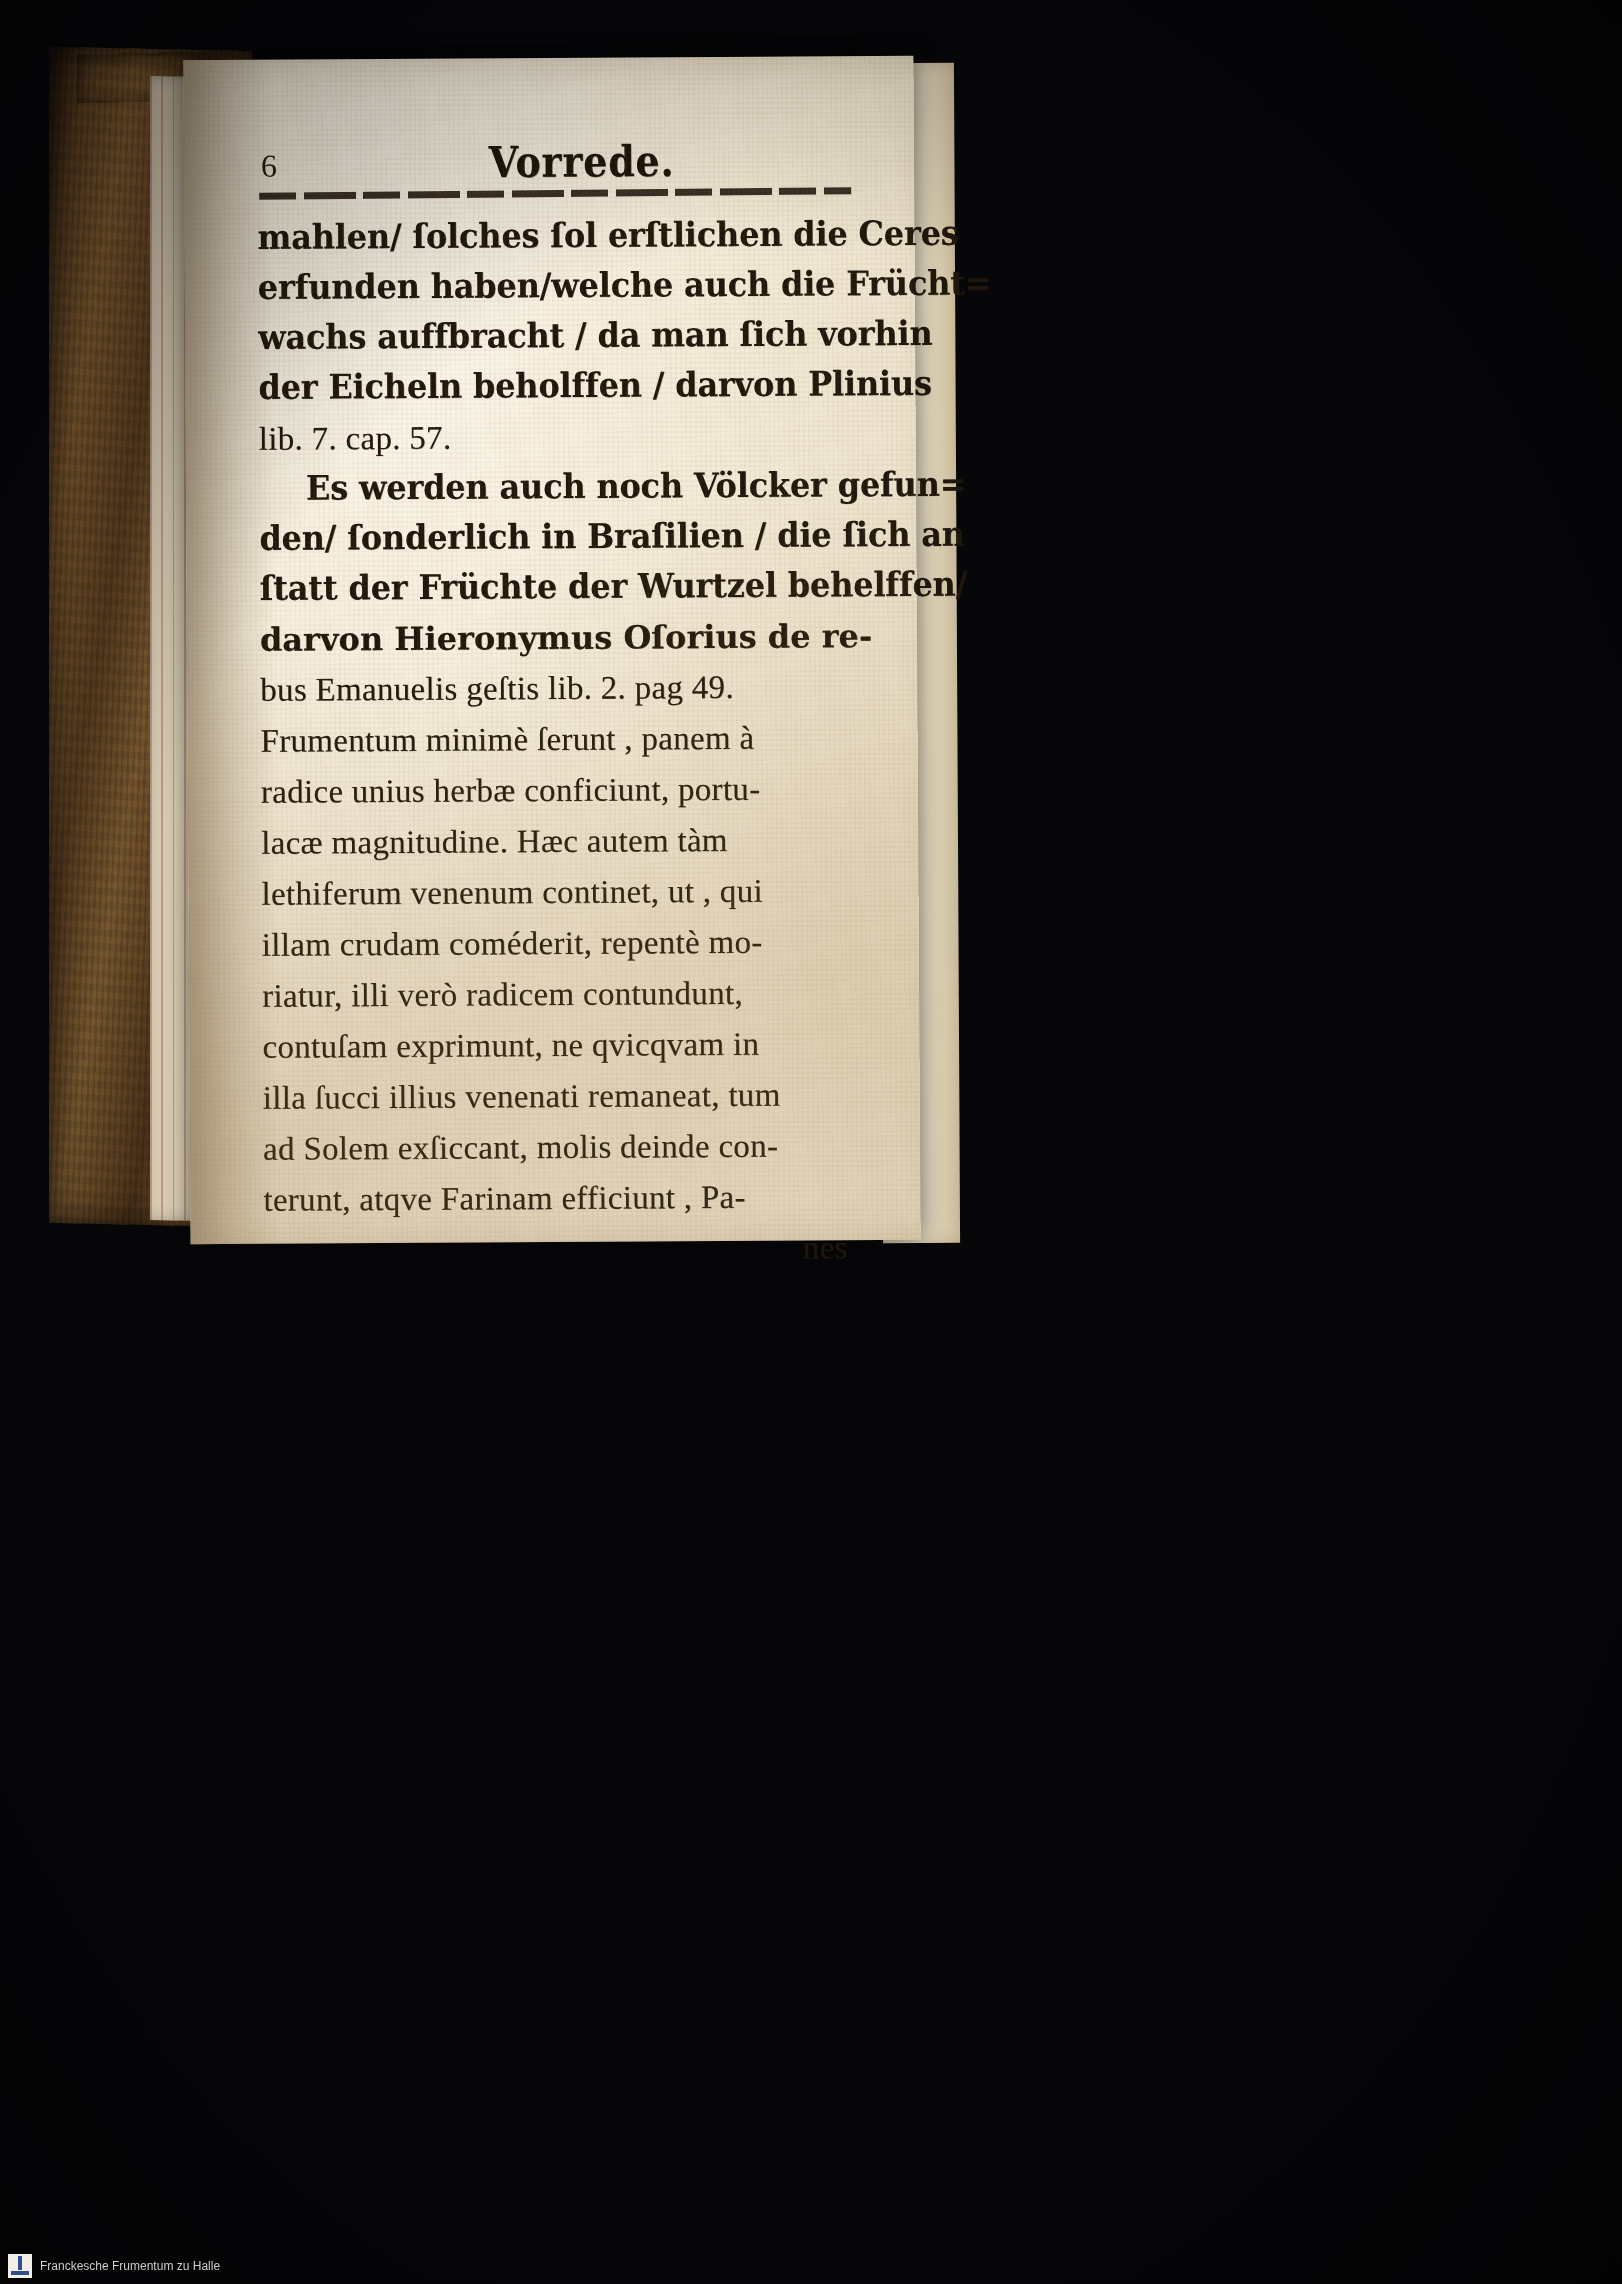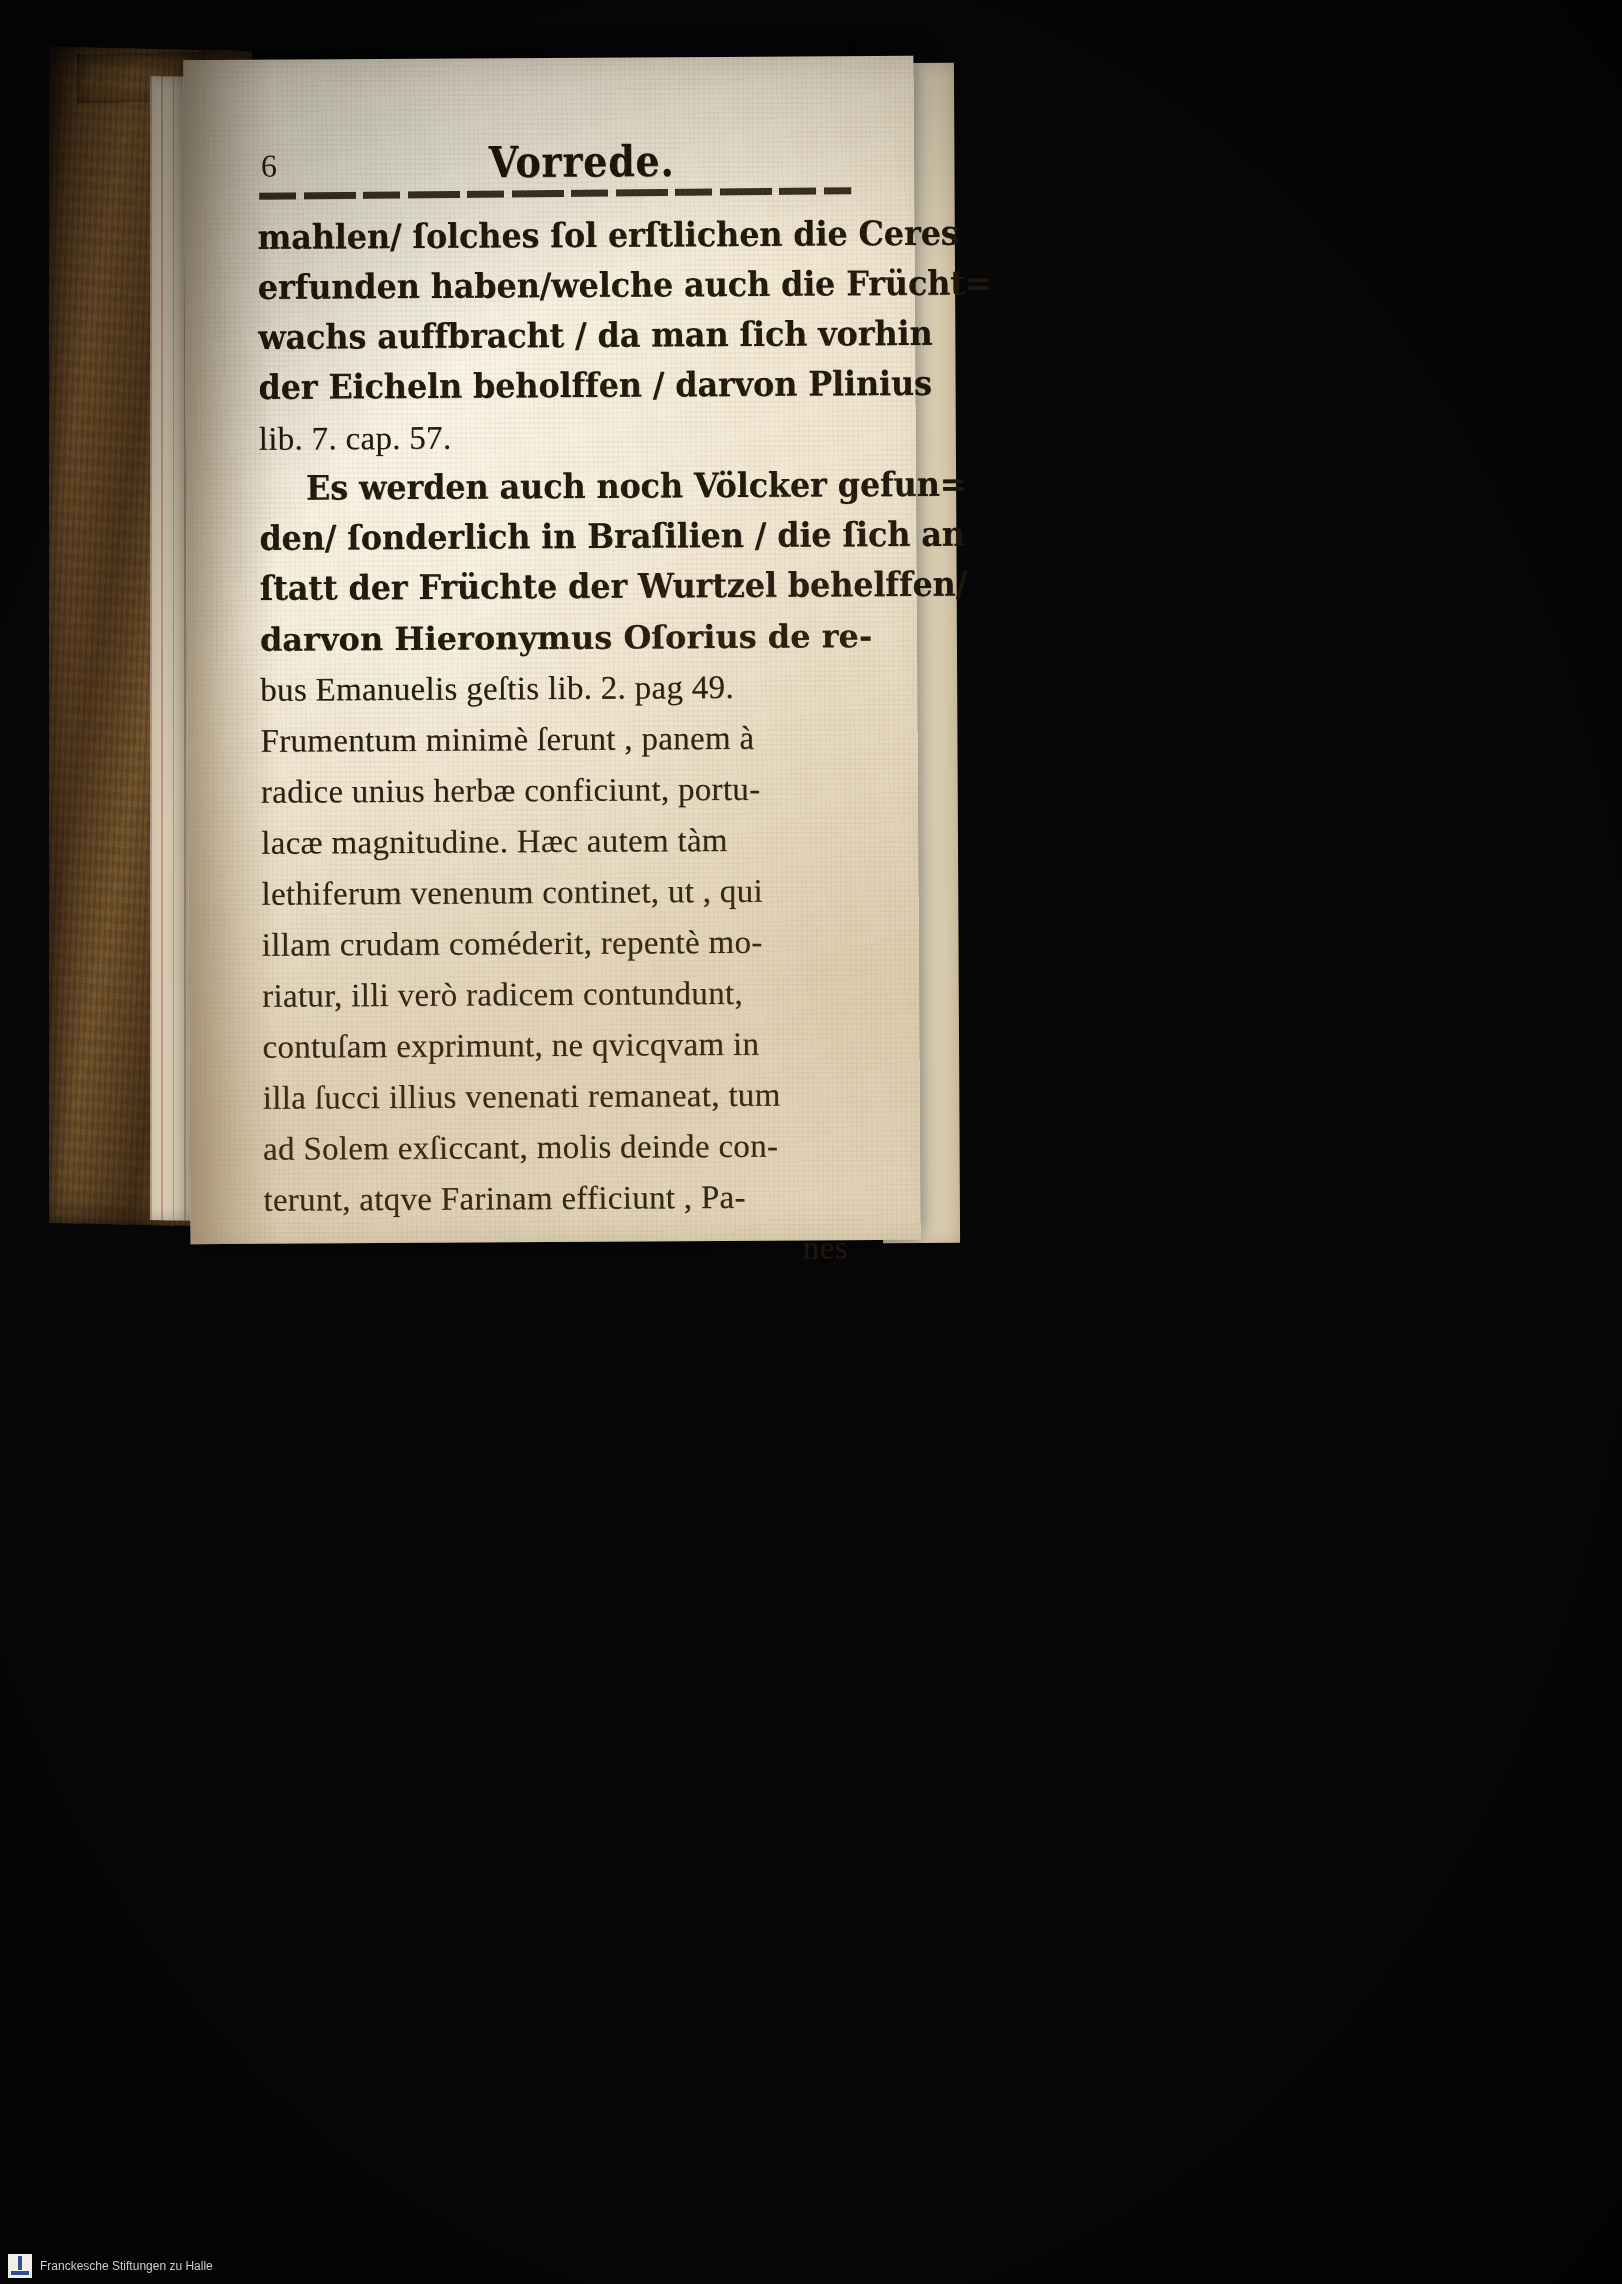--- a/index.html
+++ b/index.html
@@ -314,7 +314,7 @@
 
 <div class="watermark">
   <div class="wm-logo"></div>
-  <span>Franckesche Stiftungen zu Halle</span>
+  <span>Franckesche Frumentum zu Halle</span>
 </div>
 
 

